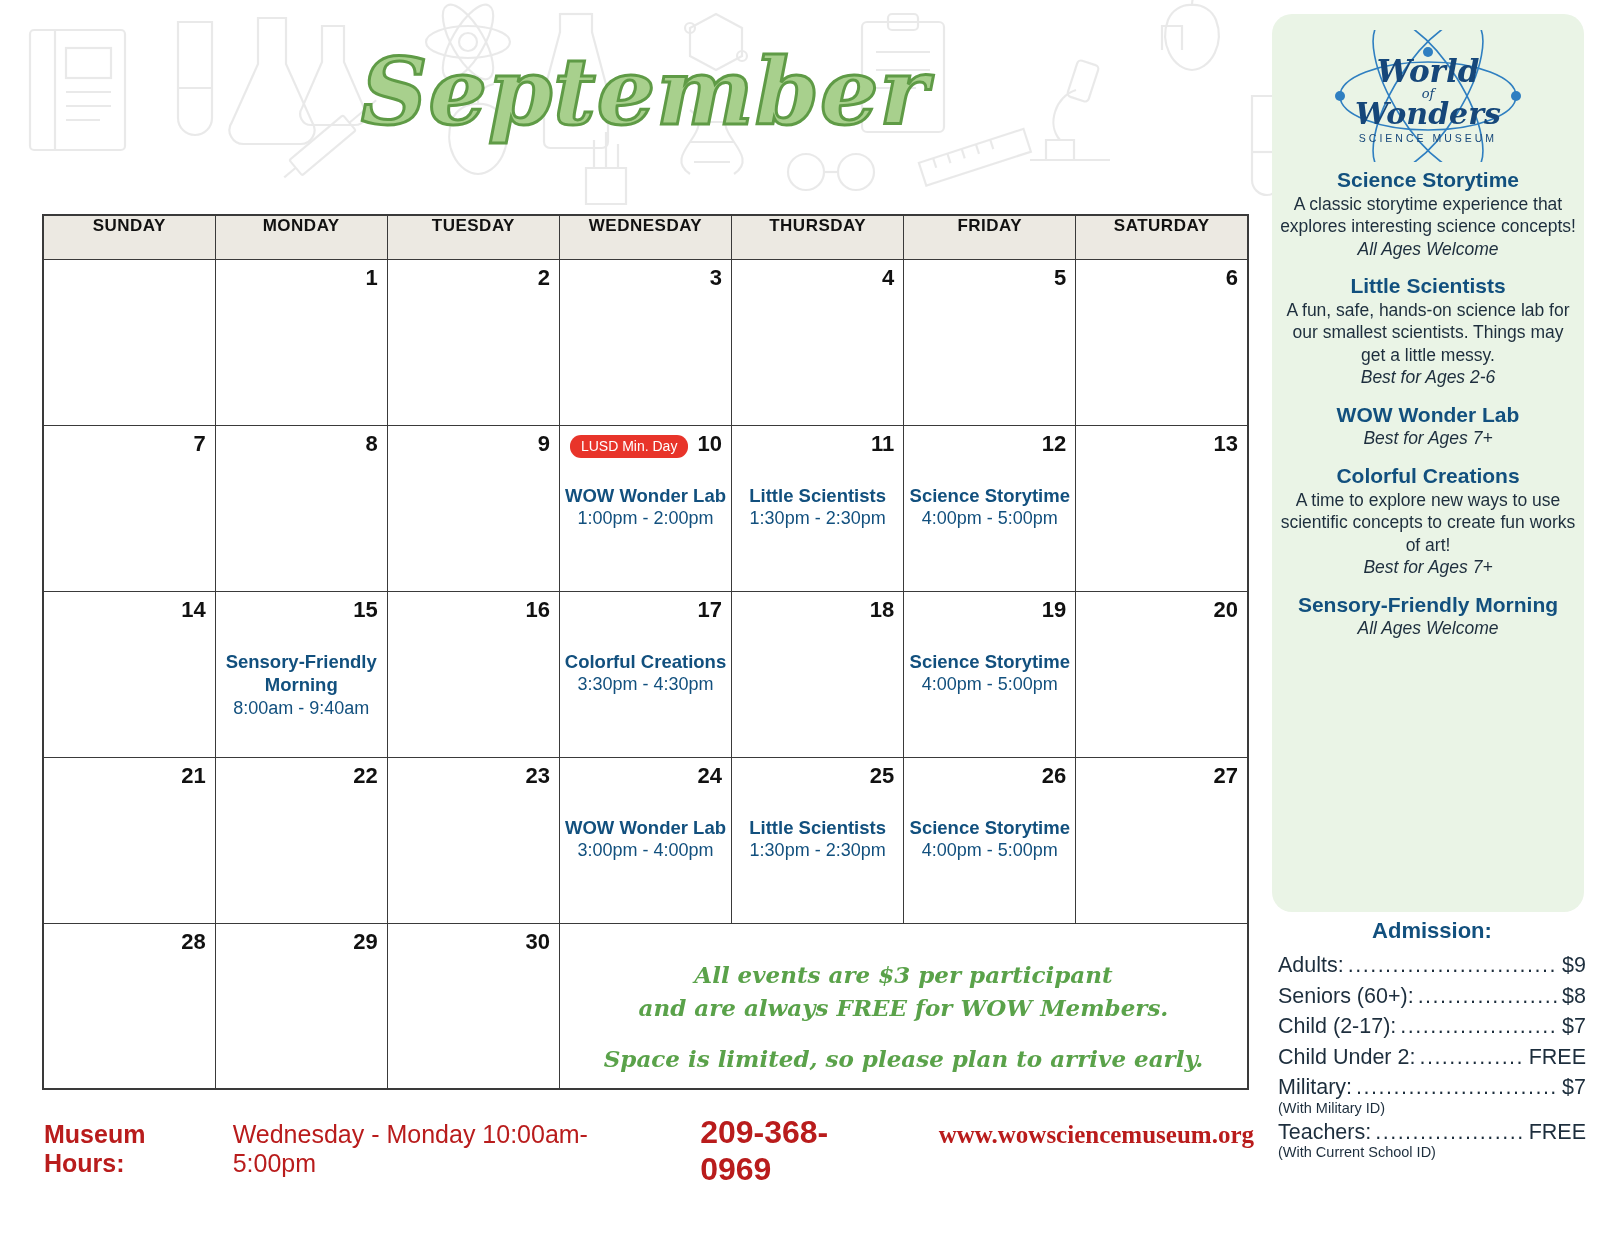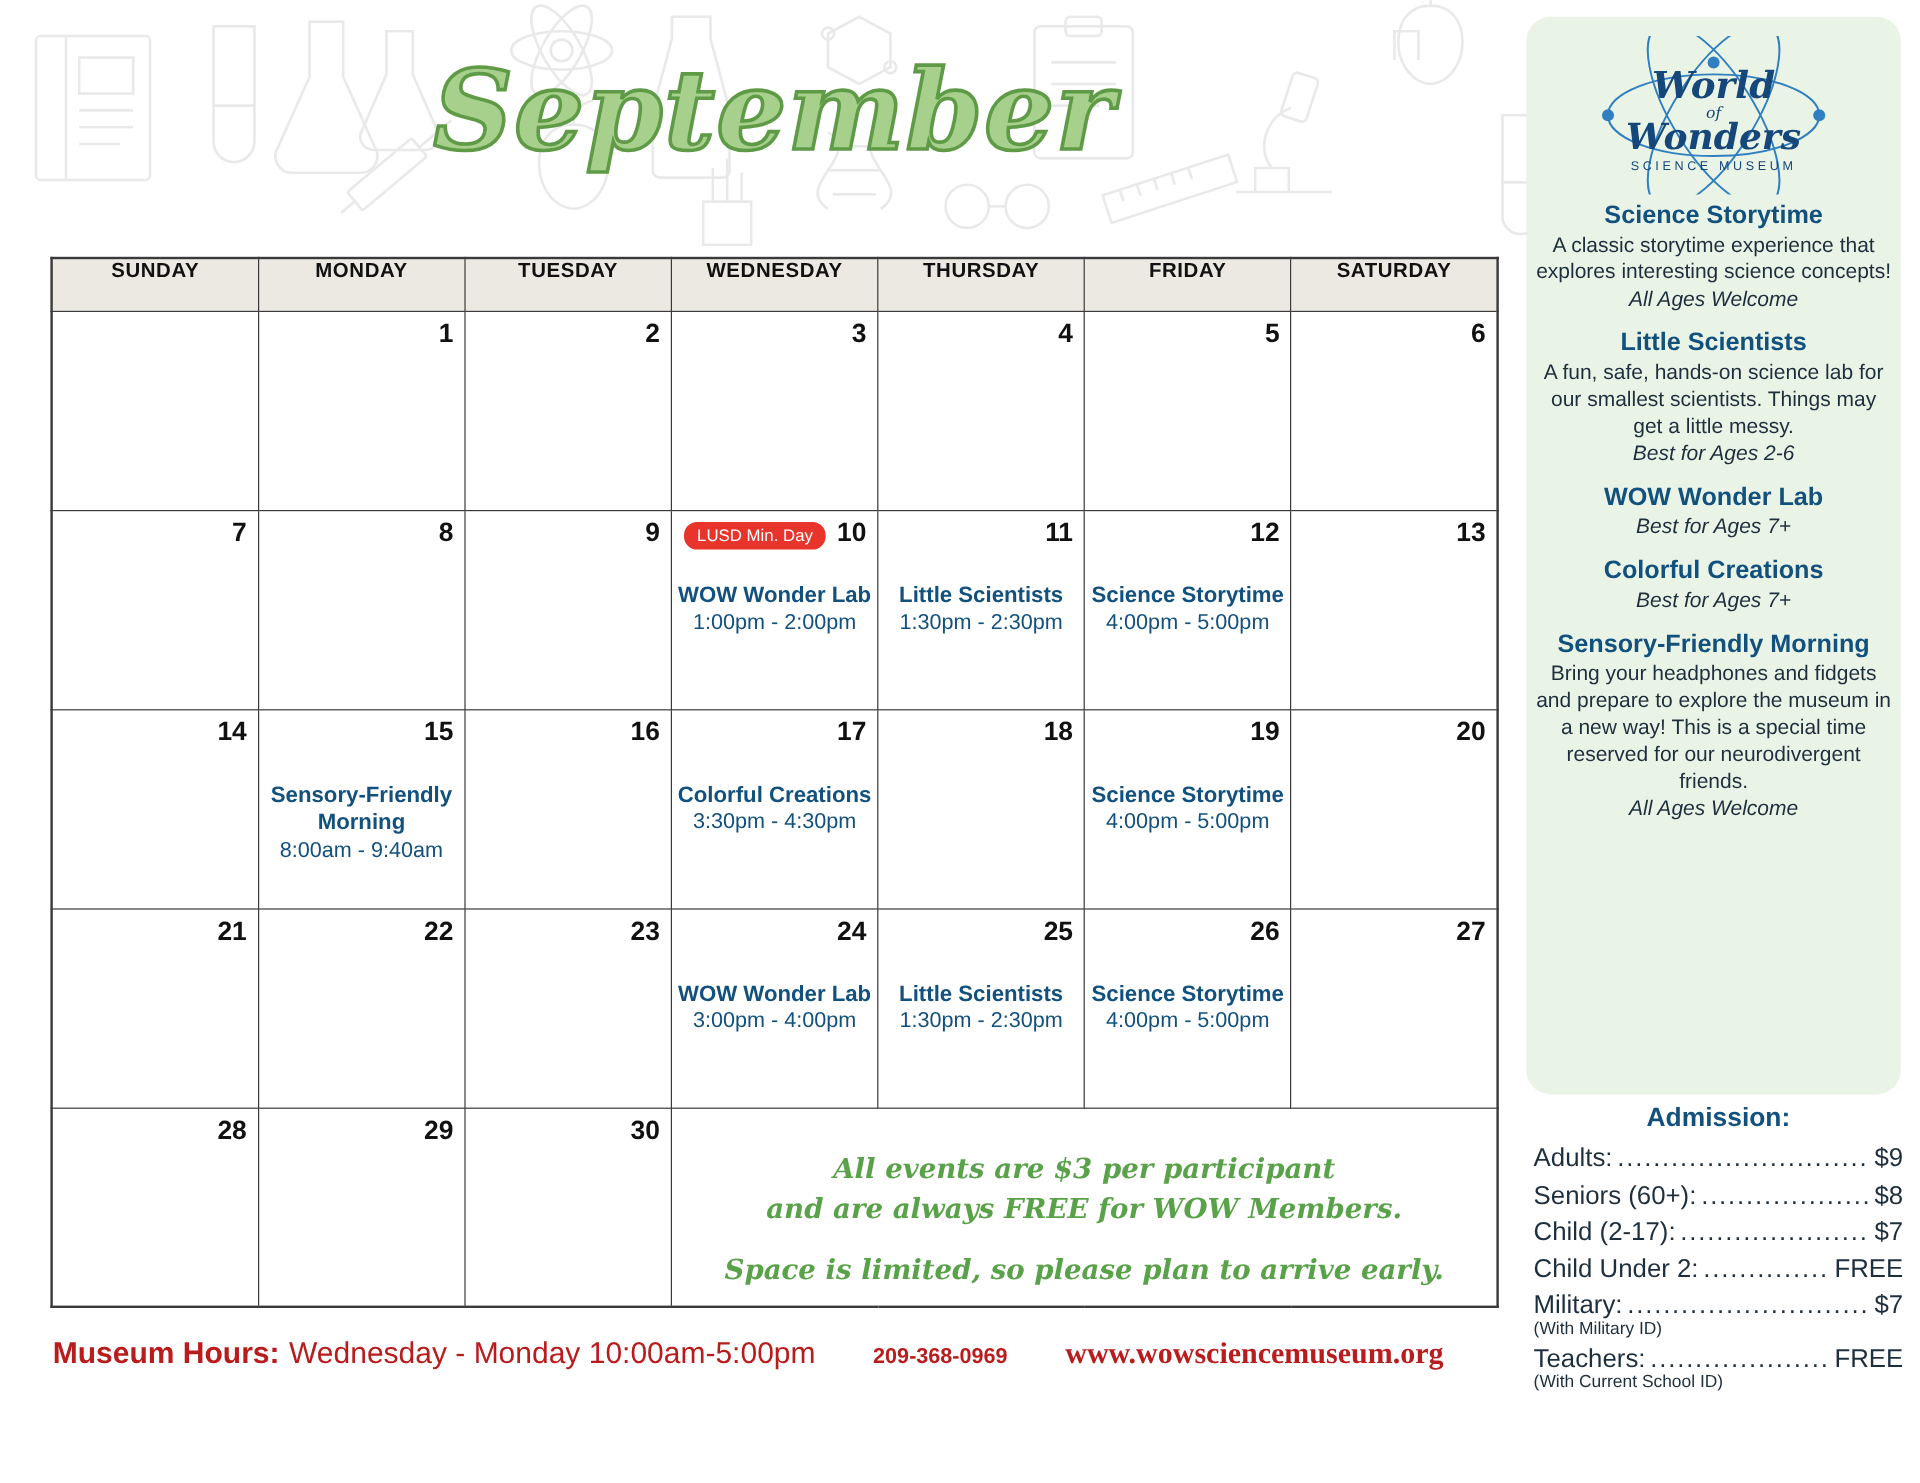--- a/index.html
+++ b/index.html
@@ -524,6 +524,7 @@
     </div>
     <div class="prog">
       <h3>Colorful Creations</h3>
+      <p>A time to explore new ways to use scientific concepts to create fun works of art!</p>
       <p class="ages">Best for Ages 7+</p>
     </div>
     <div class="prog">

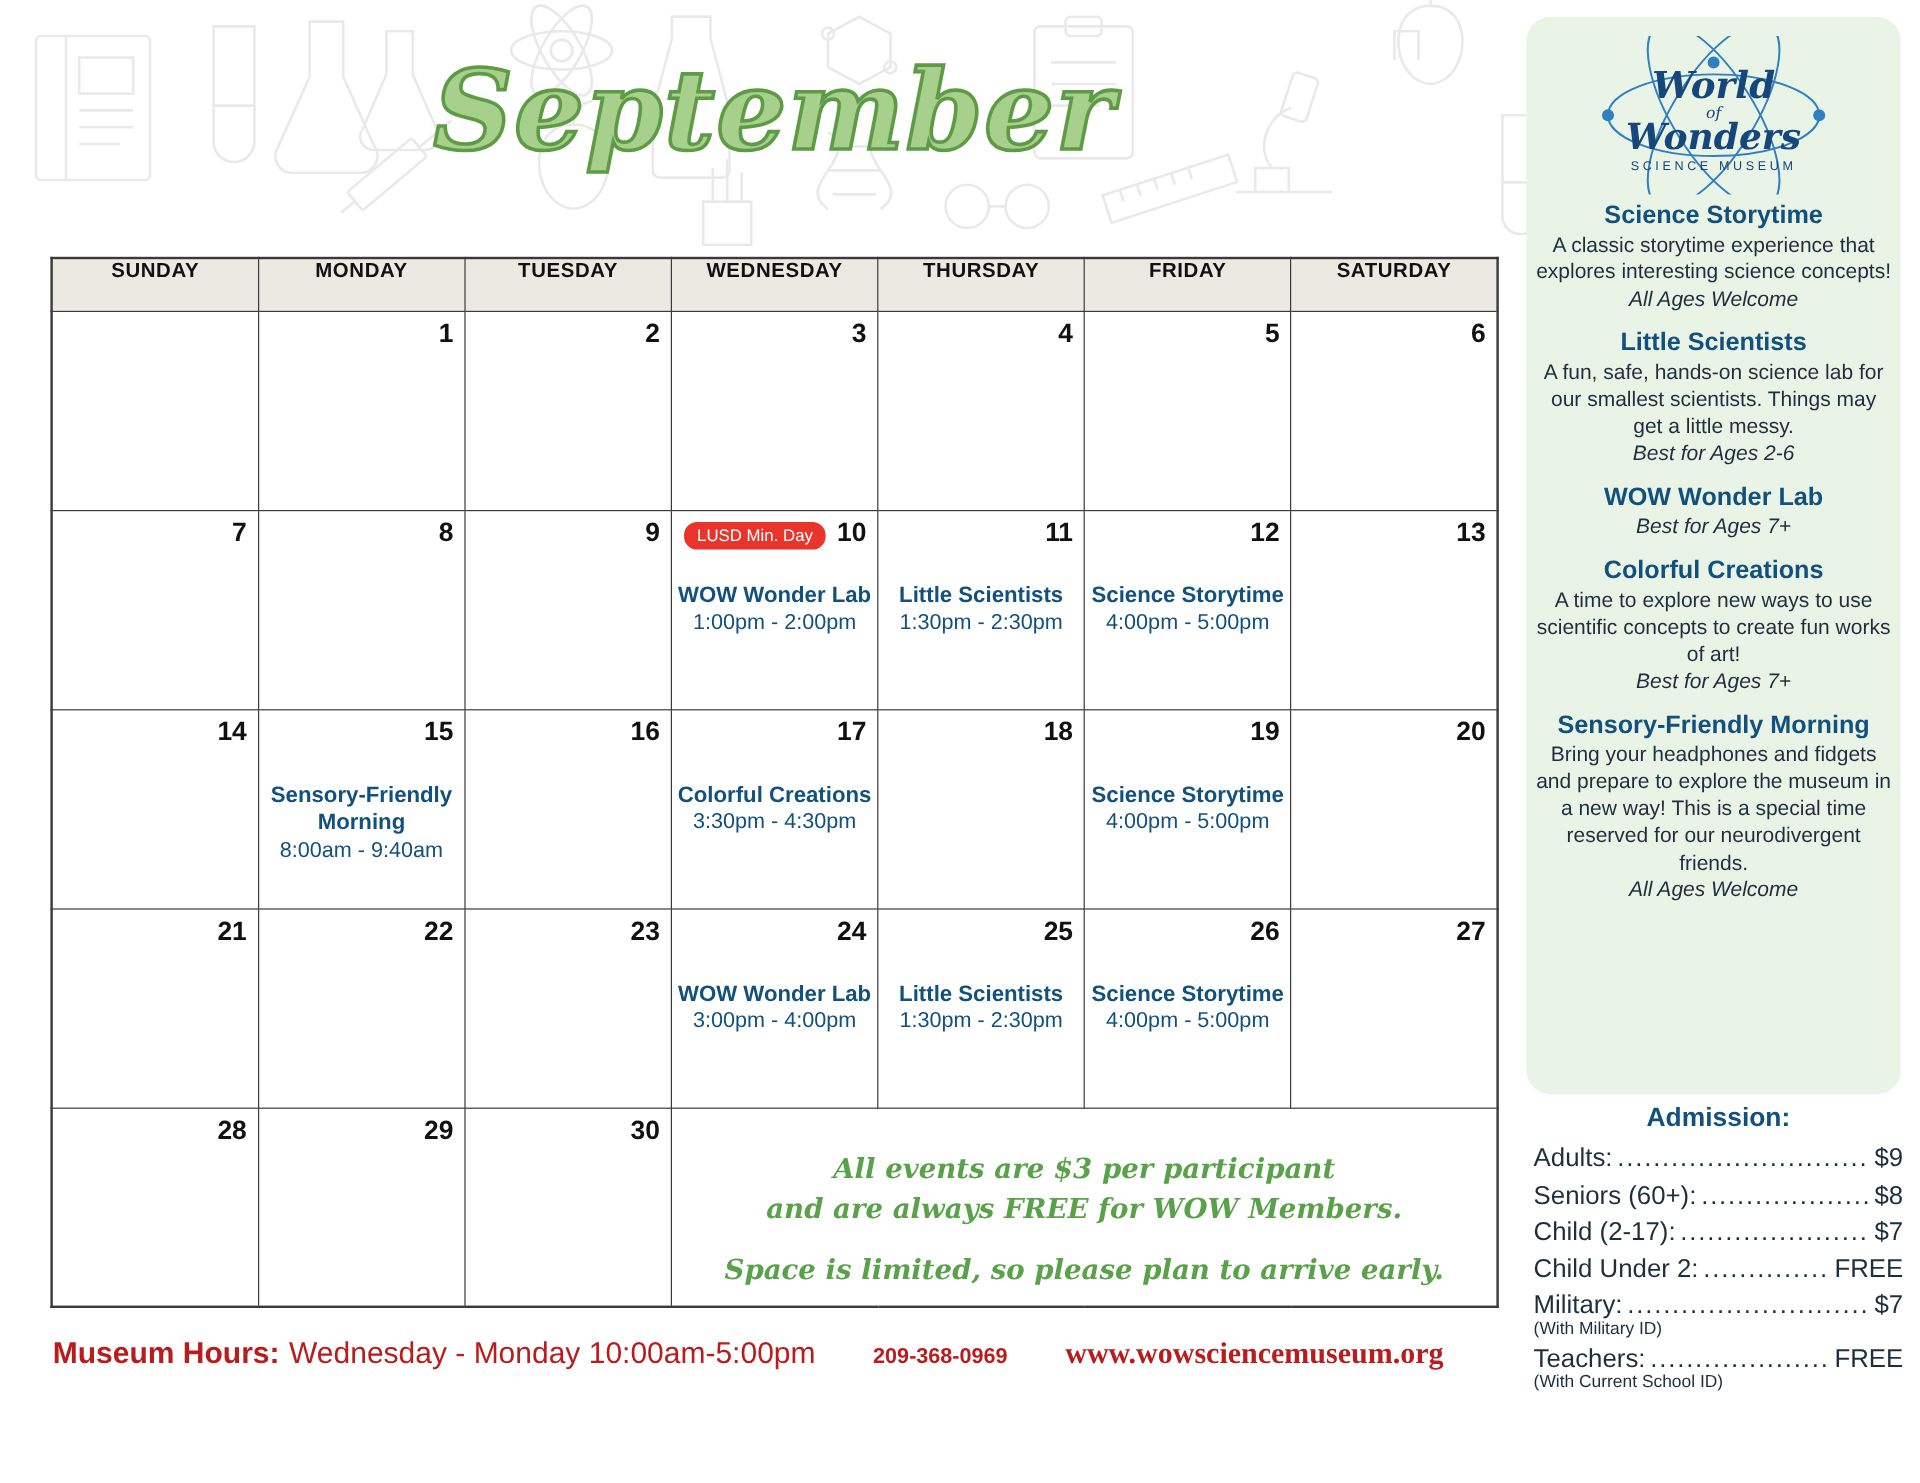--- a/index.html
+++ b/index.html
@@ -529,7 +529,6 @@
     </div>
     <div class="prog">
       <h3>Sensory-Friendly Morning</h3>
-      <p>Bring your headphones and fidgets and prepare to explore the museum in a new way! This is a special time reserved for our neurodivergent friends.</p>
       <p class="ages">All Ages Welcome</p>
     </div>
   </div>

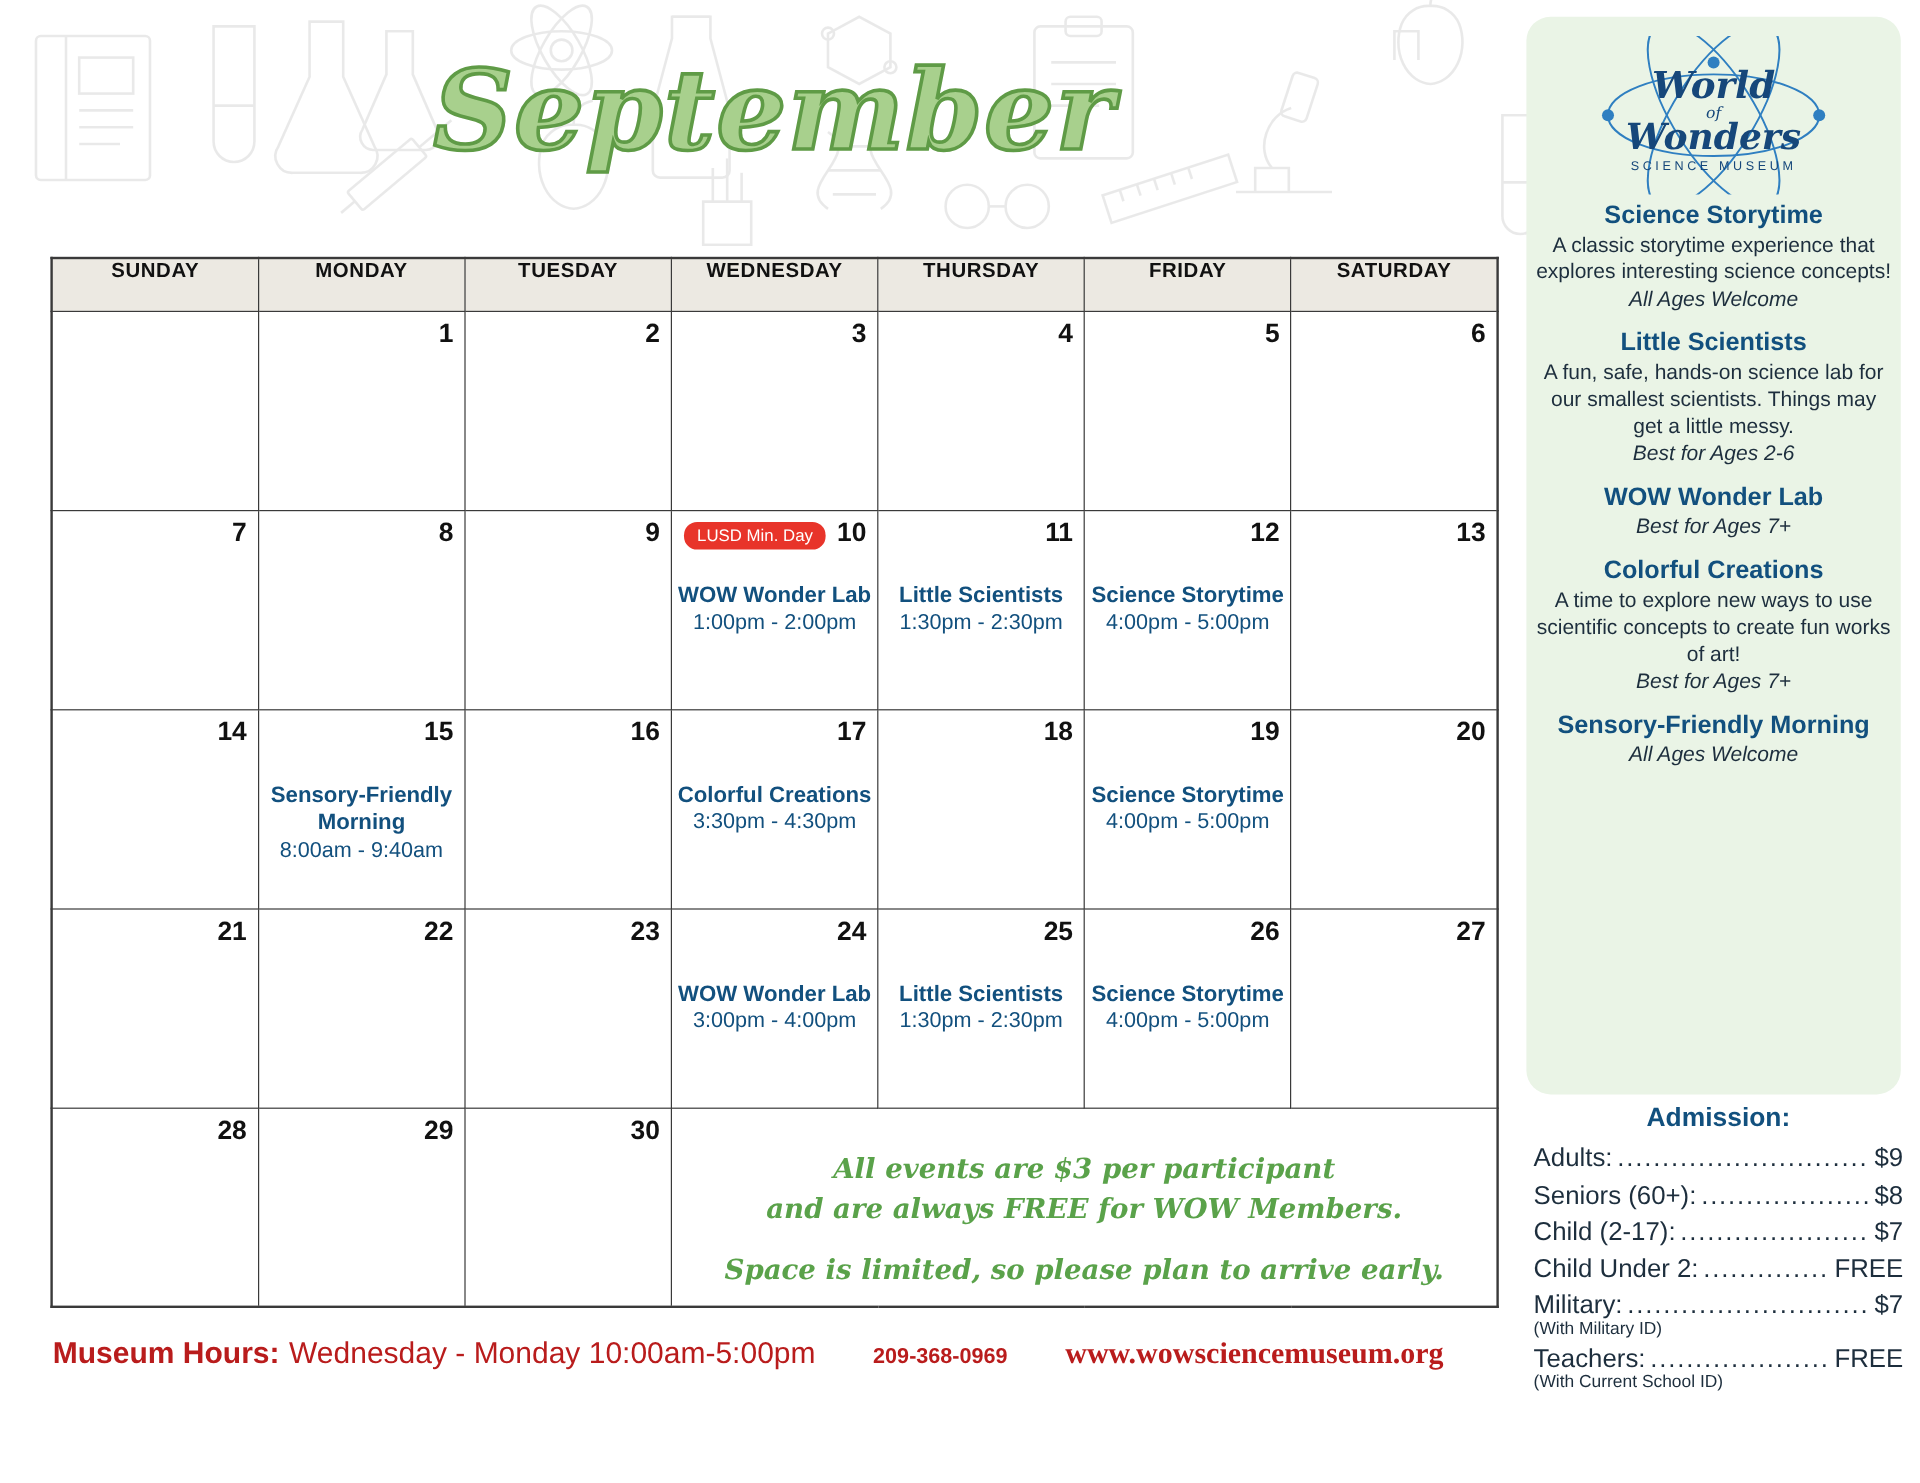--- a/index.html
+++ b/index.html
@@ -135,7 +135,7 @@
   }
   #hours-value { font-size: 25px; }
   #phone {
-    font-size: 18px; font-weight: bold; margin-left: 48px;
+    font-size: 32px; font-weight: bold; margin-left: 48px;
   }
   #website {
     font-size: 25px; font-weight: bold; margin-left: 48px; font-family: Liberation Serif, serif;

